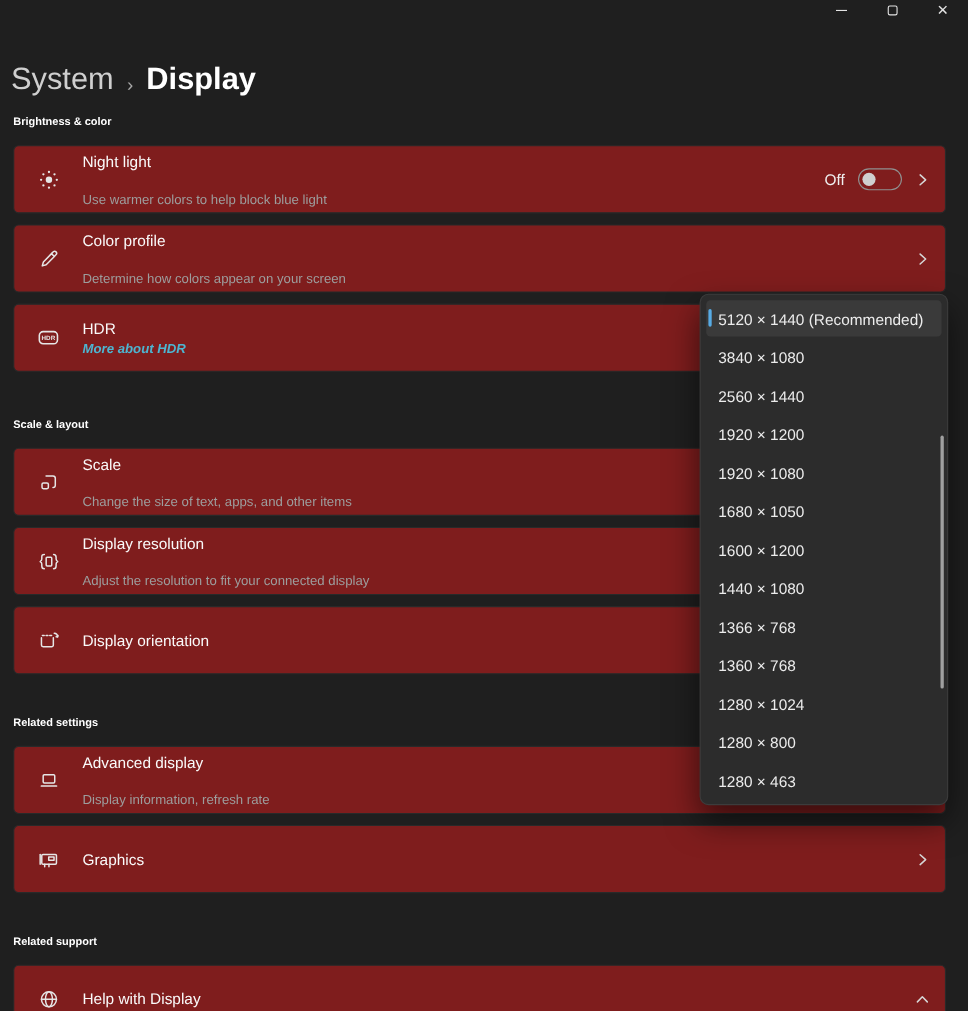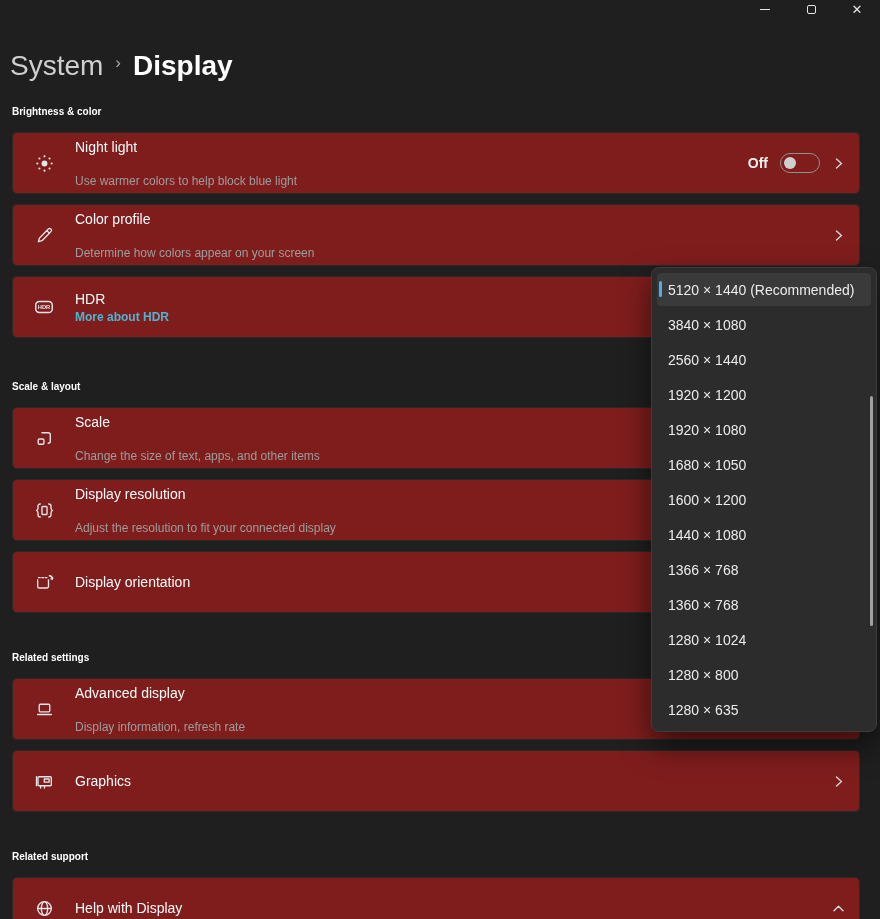--- a/index.html
+++ b/index.html
@@ -18,7 +18,7 @@
   .glyph-close { font-size:13px; line-height:1; color:#e4e4e4; }
   
   #content { position:absolute; left:12px; top:50px; width:848px; }
-  .breadcrumb { display:flex; align-items:flex-start; height:38px; margin-left:-2px; }
+  .breadcrumb { display:flex; align-items:flex-end; height:38px; margin-left:-2px; }
   .crumb-root { font-size:28px; color:#cfcfcf; font-weight:400; }
   .crumb-sep { font-size:17px; color:#a8a8a8; margin:3px 12px 0 12px; }
   .crumb-current { font-size:28px; font-weight:700; color:#ffffff; }

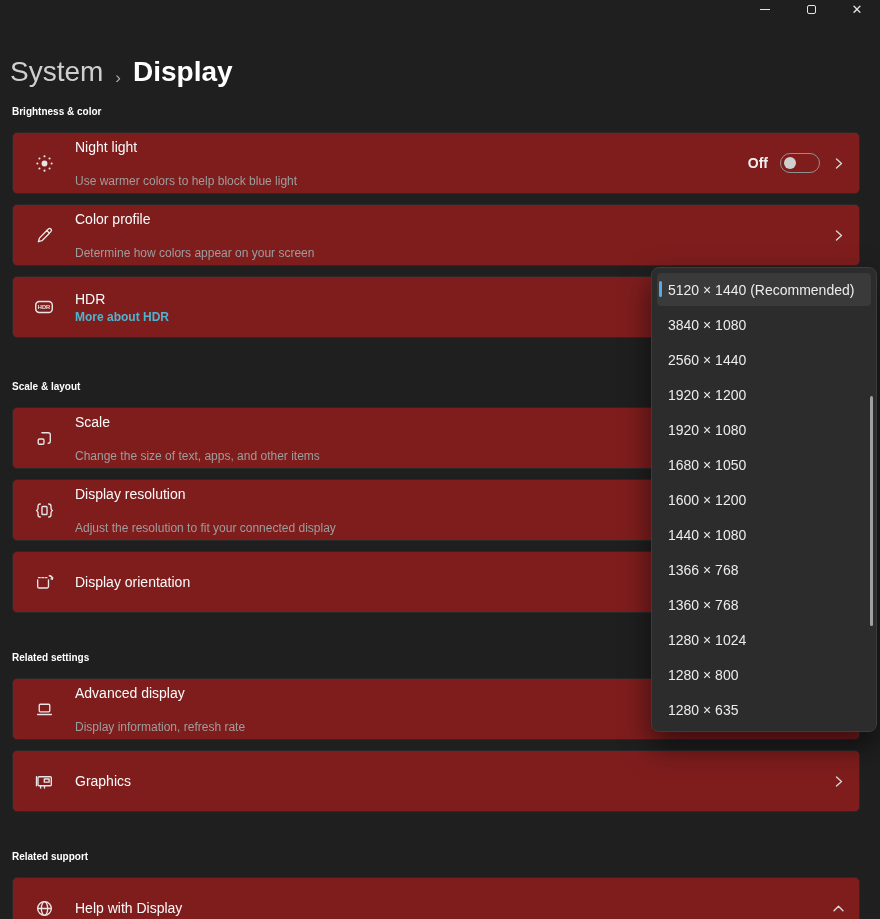--- a/index.html
+++ b/index.html
@@ -38,7 +38,7 @@
   .row-subtitle { font-size:12px; color:#9d9d9d; line-height:15px; margin-top:18px; }
   .row-link { font-size:12px; font-weight:700; color:#4db5d1; line-height:15px; margin-top:2px; }
   .row-right { display:flex; align-items:center; gap:12px; padding-right:14px; }
-  .off-label { font-size:14px; color:#f0f0f0;font-weight:bold; }
+  .off-label { font-size:14px; color:#f0f0f0; }
   .toggle { width:40px; height:20px; border:1px solid #909090; border-radius:10px; position:relative; }
   .toggle-knob { position:absolute; left:3px; top:3px; width:12px; height:12px; border-radius:50%; background:#cfcfcf; }
   .chev { display:flex; align-items:center; }

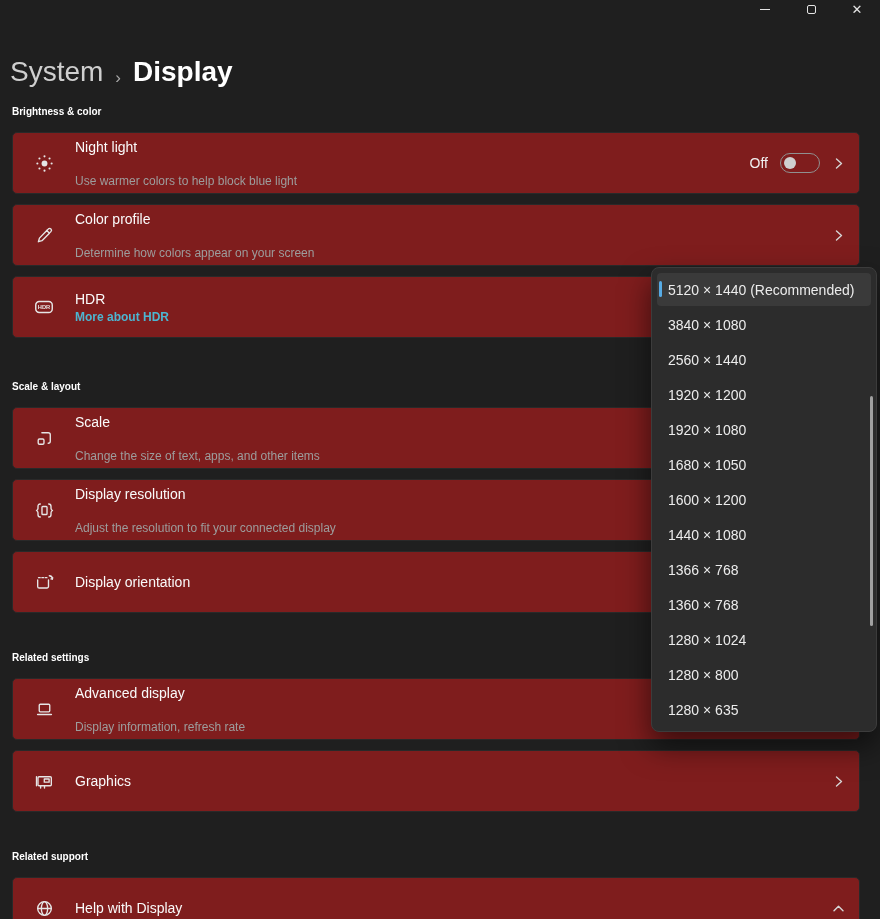--- a/index.html
+++ b/index.html
@@ -44,7 +44,7 @@
   .chev { display:flex; align-items:center; }
   
   .dropdown {
-    position:absolute; left:651px; top:267px; width:226px; z-index:20;
+    position:absolute; left:636px; top:267px; width:226px; z-index:20;
     background:#2c2c2c; border:1px solid #3c3c3c; border-radius:8px;
     padding:3px 0; box-shadow:0 14px 30px rgba(0,0,0,0.55);
   }

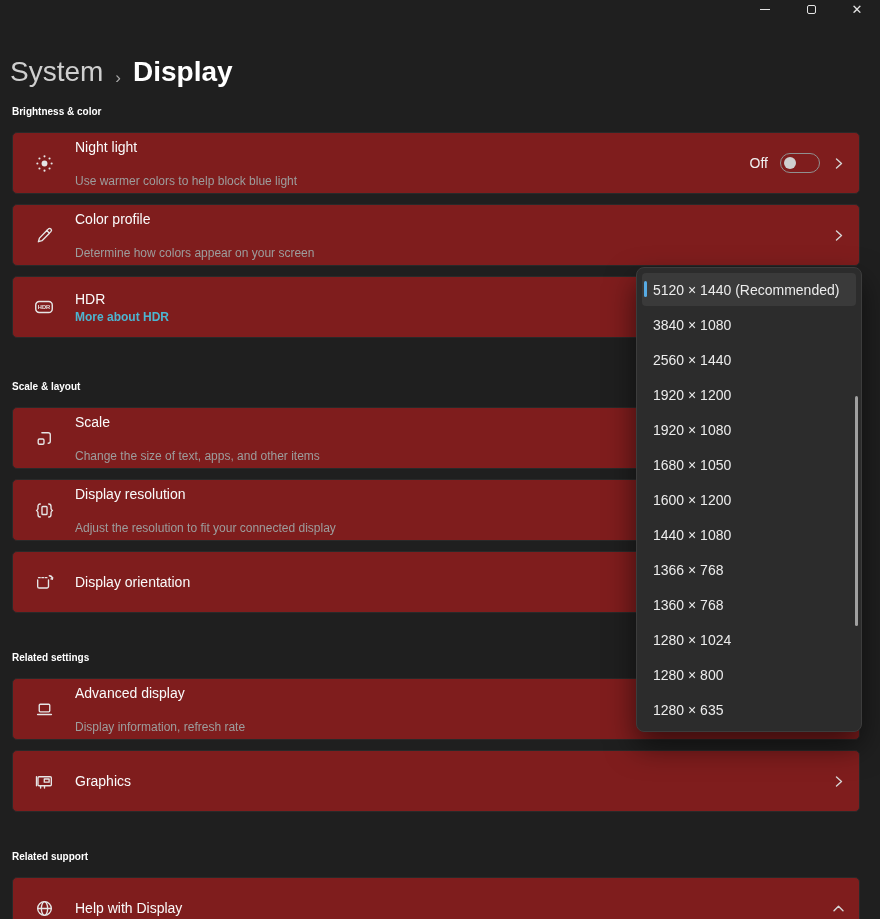--- a/index.html
+++ b/index.html
@@ -36,7 +36,7 @@
   .row-text { flex:1; min-width:0; }
   .row-title { font-size:14px; color:#fafafa; line-height:18px; }
   .row-subtitle { font-size:12px; color:#9d9d9d; line-height:15px; margin-top:18px; }
-  .row-link { font-size:12px; font-weight:700; color:#4db5d1; line-height:15px; margin-top:2px; }
+  .row-link { font-size:12px; font-weight:700; color:#4db5d1; line-height:15px; margin-top:2px;font-style:italic; }
   .row-right { display:flex; align-items:center; gap:12px; padding-right:14px; }
   .off-label { font-size:14px; color:#f0f0f0; }
   .toggle { width:40px; height:20px; border:1px solid #909090; border-radius:10px; position:relative; }

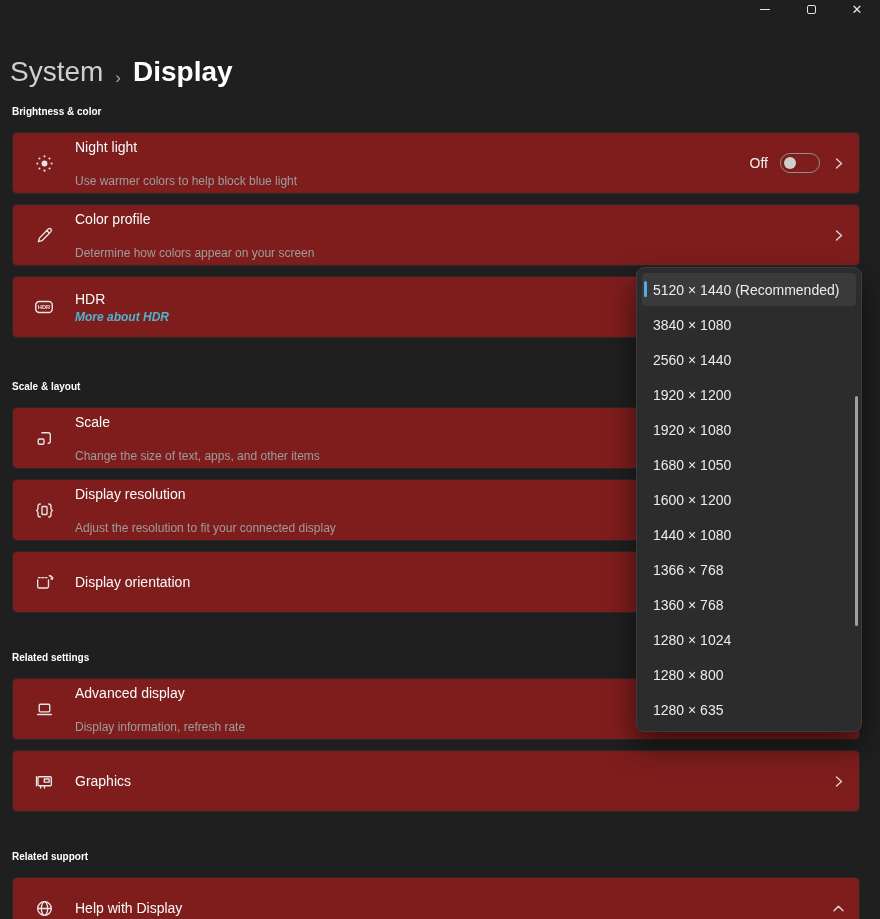--- a/index.html
+++ b/index.html
@@ -298,7 +298,7 @@
       <span>1280 × 800</span>
     </div>
   <div class="dd-item">
-      <span>1280 × 635</span>
+      <span>1280 × 463</span>
     </div>
   <div class="dd-scrollbar"></div>
 </div>

